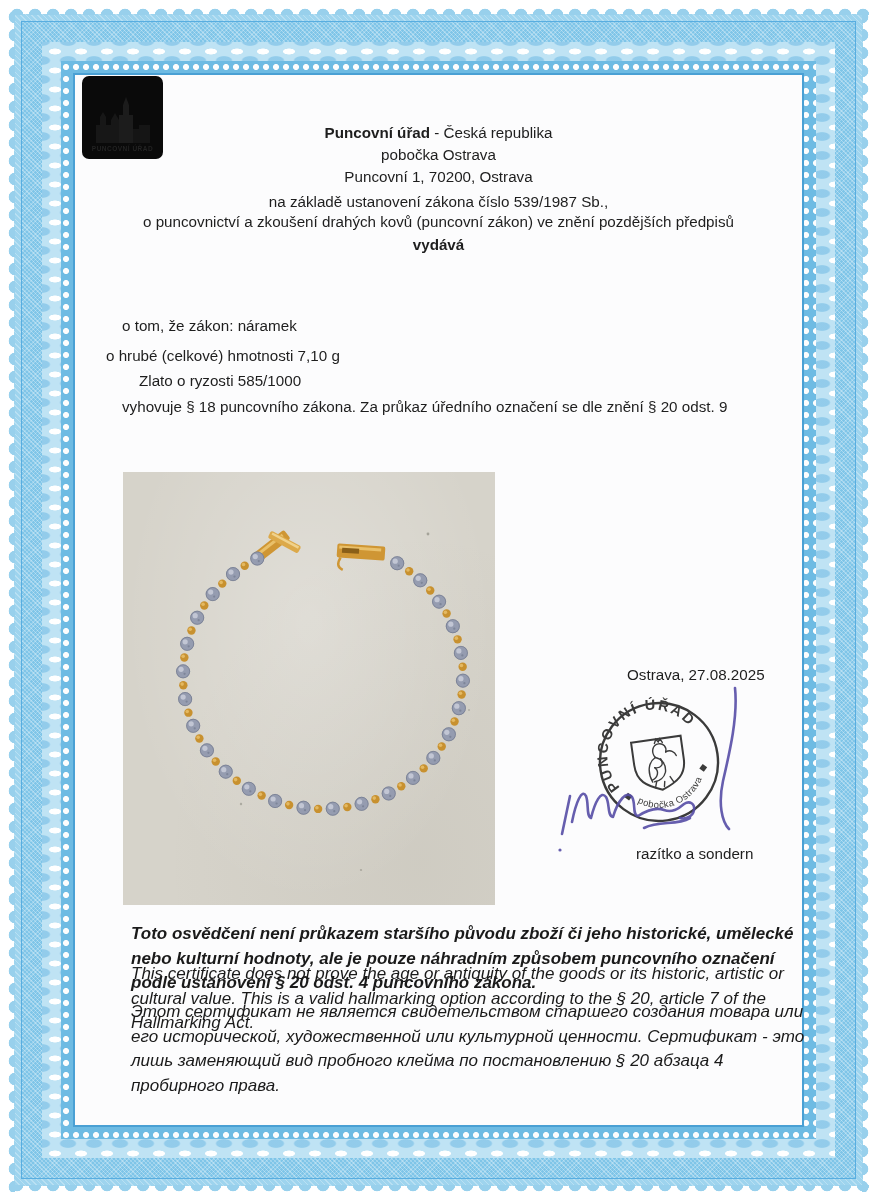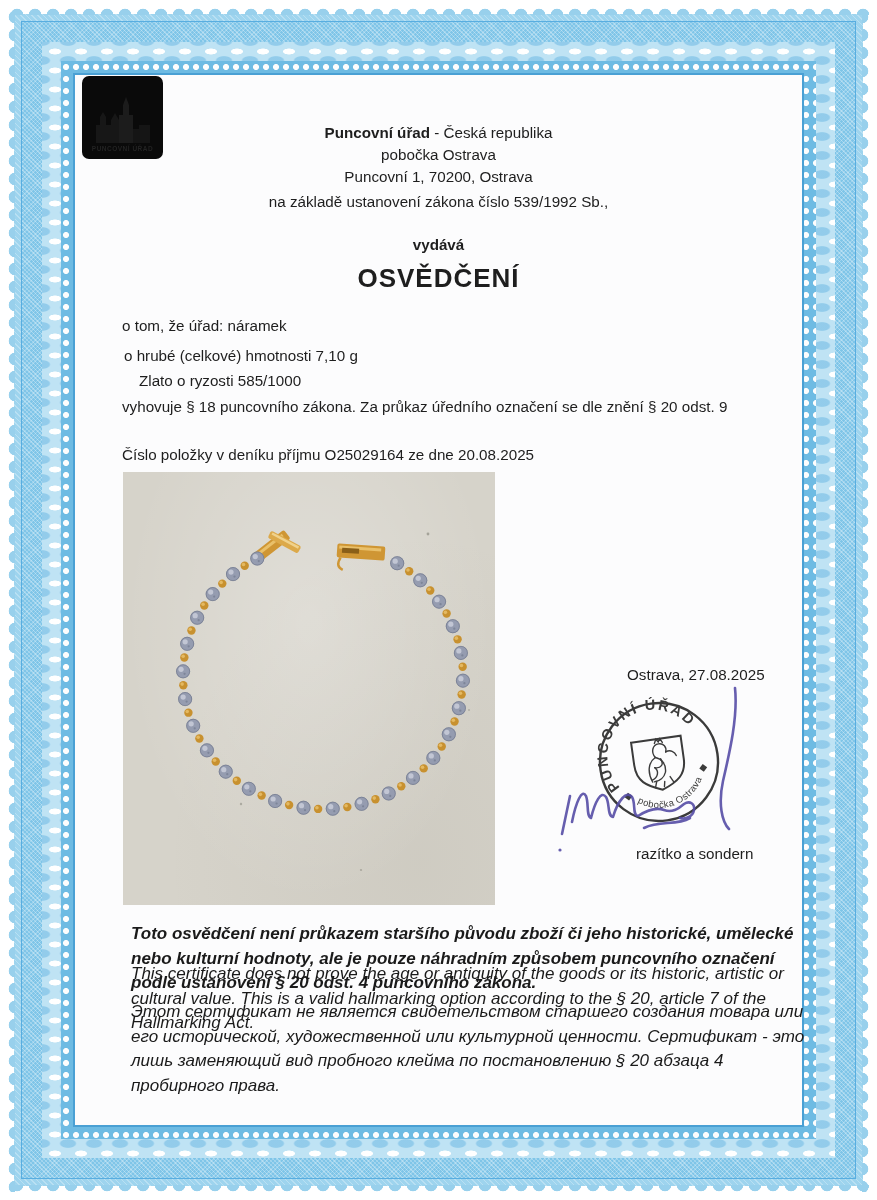--- a/index.html
+++ b/index.html
@@ -99,7 +99,7 @@
     </div>
     <div class="abs ctr txt" style="top:146px">pobočka Ostrava</div>
     <div class="abs ctr txt" style="top:168px">Puncovní 1, 70200, Ostrava</div>
-    <div class="abs ctr txt" style="top:193px">na základě ustanovení zákona číslo 539/1992 Sb.,</div>
+    <div class="abs ctr txt" style="top:193px">na základě ustanovení zákona číslo 539/1987 Sb.,</div>
     <div class="abs ctr txt b" style="top:236px">vydává</div>
     <div class="abs ctr doc-title" style="top:263px">OSVĚDČENÍ</div>
 

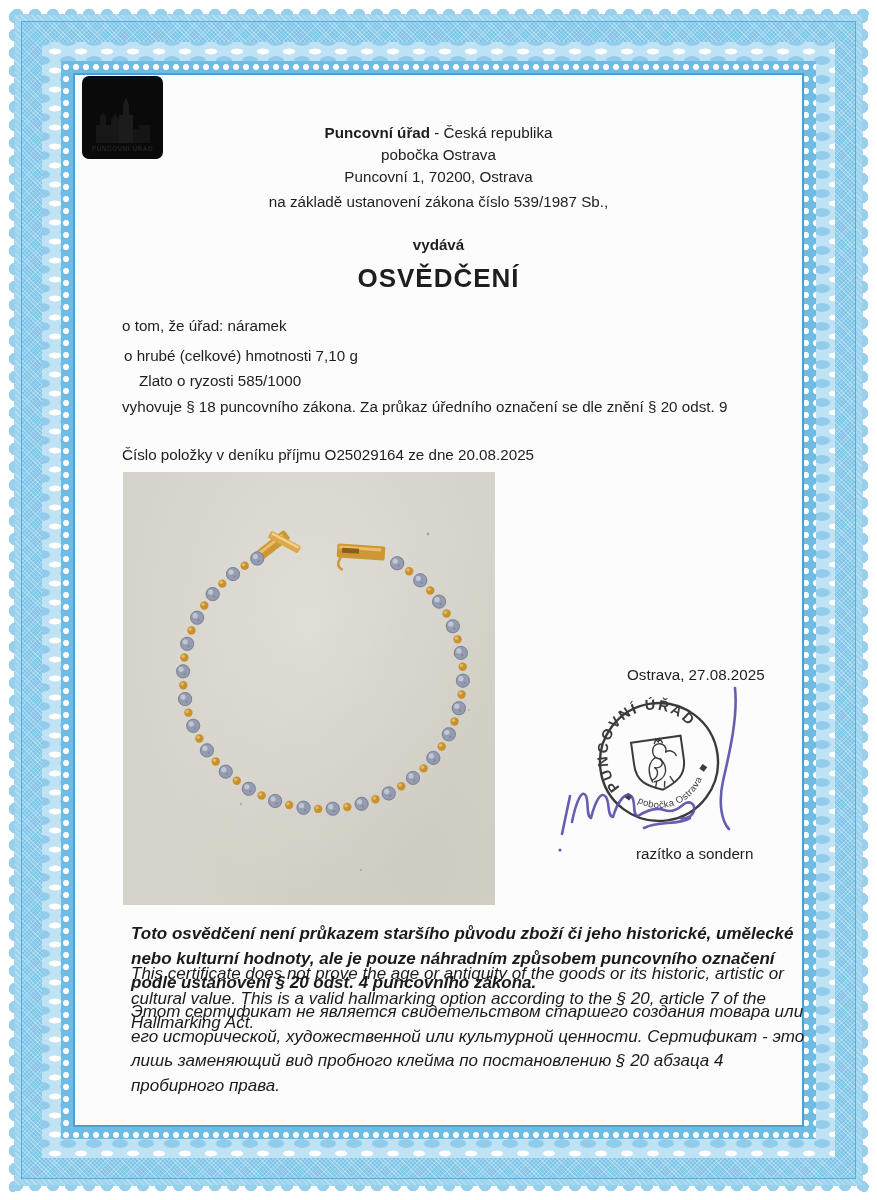--- a/index.html
+++ b/index.html
@@ -100,6 +100,7 @@
     <div class="abs ctr txt" style="top:146px">pobočka Ostrava</div>
     <div class="abs ctr txt" style="top:168px">Puncovní 1, 70200, Ostrava</div>
     <div class="abs ctr txt" style="top:193px">na základě ustanovení zákona číslo 539/1987 Sb.,</div>
+    <div class="abs ctr txt" style="top:213px">o puncovnictví a zkoušení drahých kovů (puncovní zákon) ve znění pozdějších předpisů</div>
     <div class="abs ctr txt b" style="top:236px">vydává</div>
     <div class="abs ctr doc-title" style="top:263px">OSVĚDČENÍ</div>
 

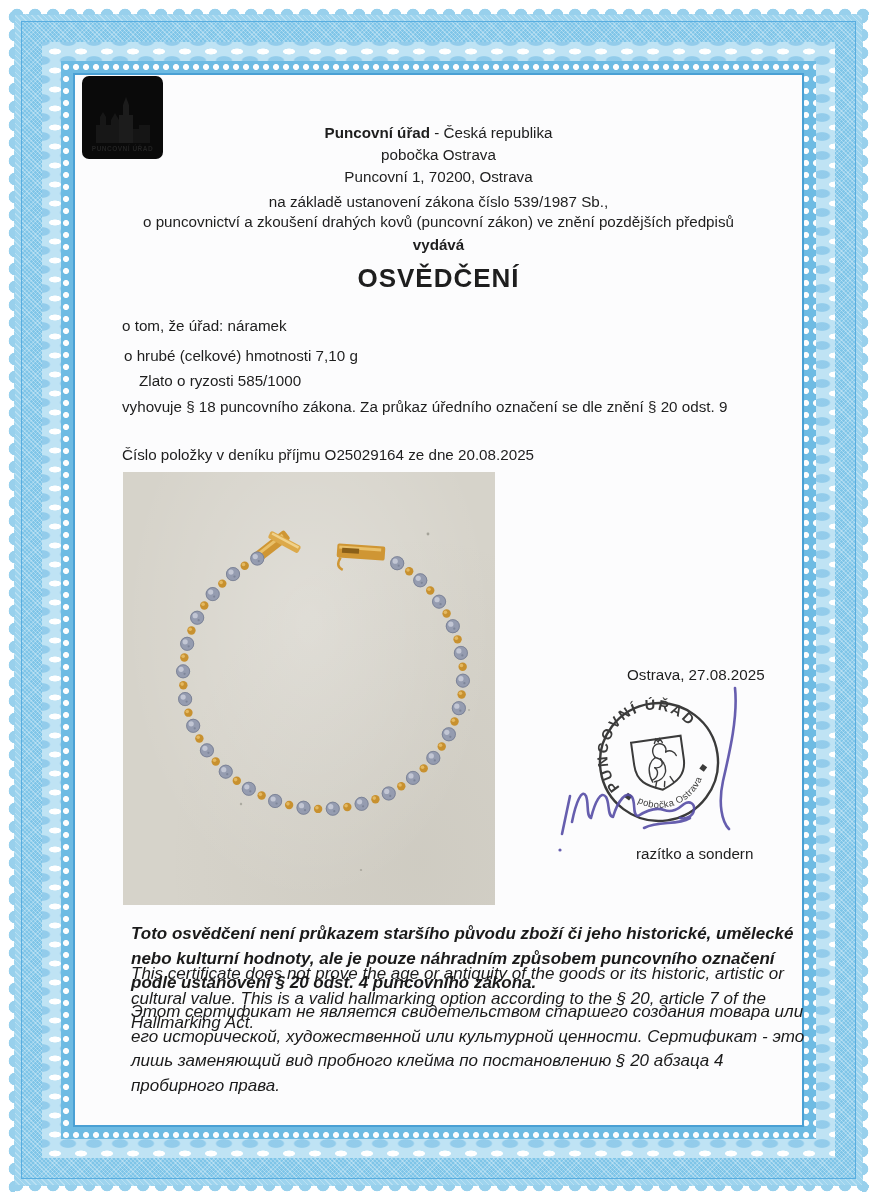--- a/index.html
+++ b/index.html
@@ -102,7 +102,6 @@
     <div class="abs ctr txt" style="top:193px">na základě ustanovení zákona číslo 539/1987 Sb.,</div>
     <div class="abs ctr txt" style="top:213px">o puncovnictví a zkoušení drahých kovů (puncovní zákon) ve znění pozdějších předpisů</div>
     <div class="abs ctr txt b" style="top:236px">vydává</div>
-    <div class="abs ctr doc-title" style="top:263px">OSVĚDČENÍ</div>
 
     <div class="abs txt" style="left:122px;top:317px">o tom, že úřad: náramek</div>
     <div class="abs txt" style="left:124px;top:347px">o hrubé (celkové) hmotnosti 7,10 g</div>

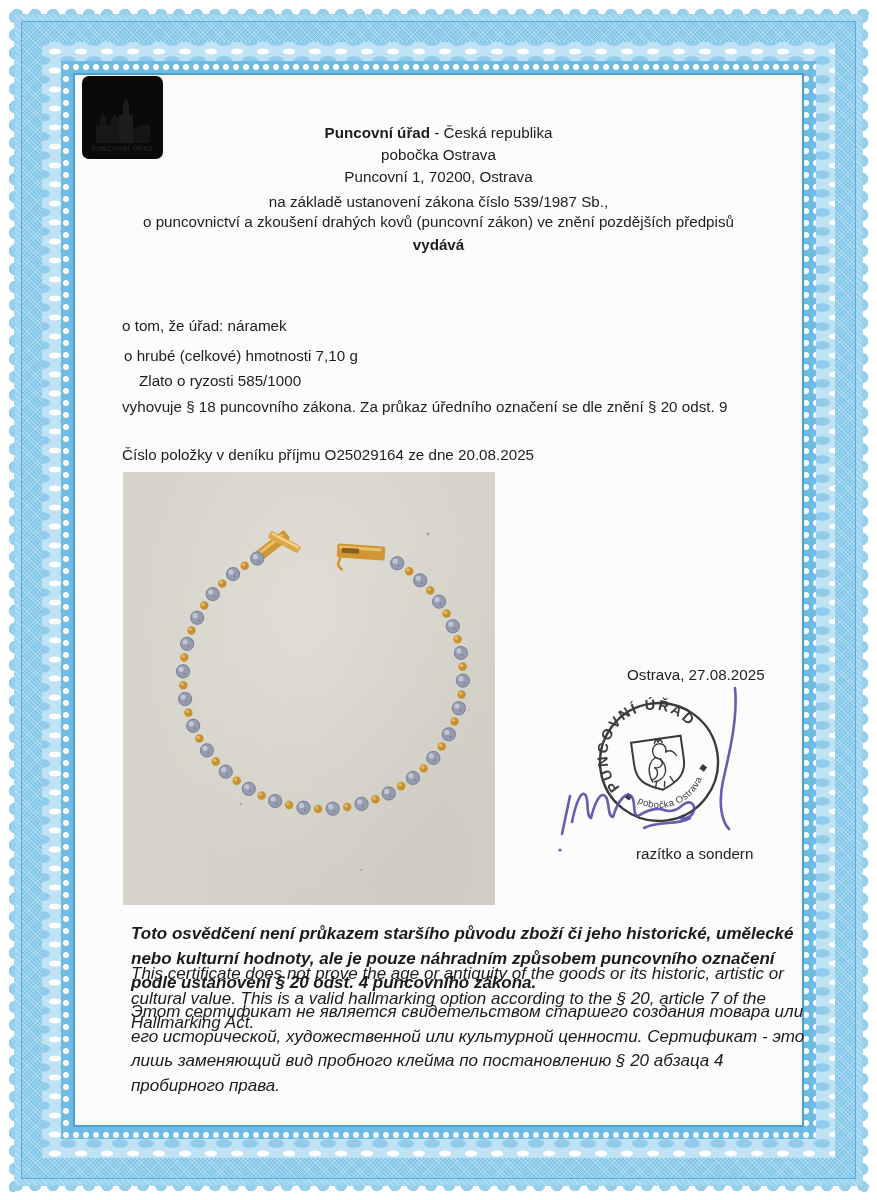--- a/index.html
+++ b/index.html
@@ -103,7 +103,7 @@
     <div class="abs ctr txt" style="top:213px">o puncovnictví a zkoušení drahých kovů (puncovní zákon) ve znění pozdějších předpisů</div>
     <div class="abs ctr txt b" style="top:236px">vydává</div>
 
-    <div class="abs txt" style="left:122px;top:317px">o tom, že úřad: náramek</div>
+    <div class="abs txt" style="left:122px;top:317px">o tom, že zákon: náramek</div>
     <div class="abs txt" style="left:124px;top:347px">o hrubé (celkové) hmotnosti 7,10 g</div>
     <div class="abs txt" style="left:139px;top:372px">Zlato o ryzosti 585/1000</div>
     <div class="abs txt" style="left:122px;top:398px">vyhovuje § 18 puncovního zákona. Za průkaz úředního označení se dle znění § 20 odst. 9</div>

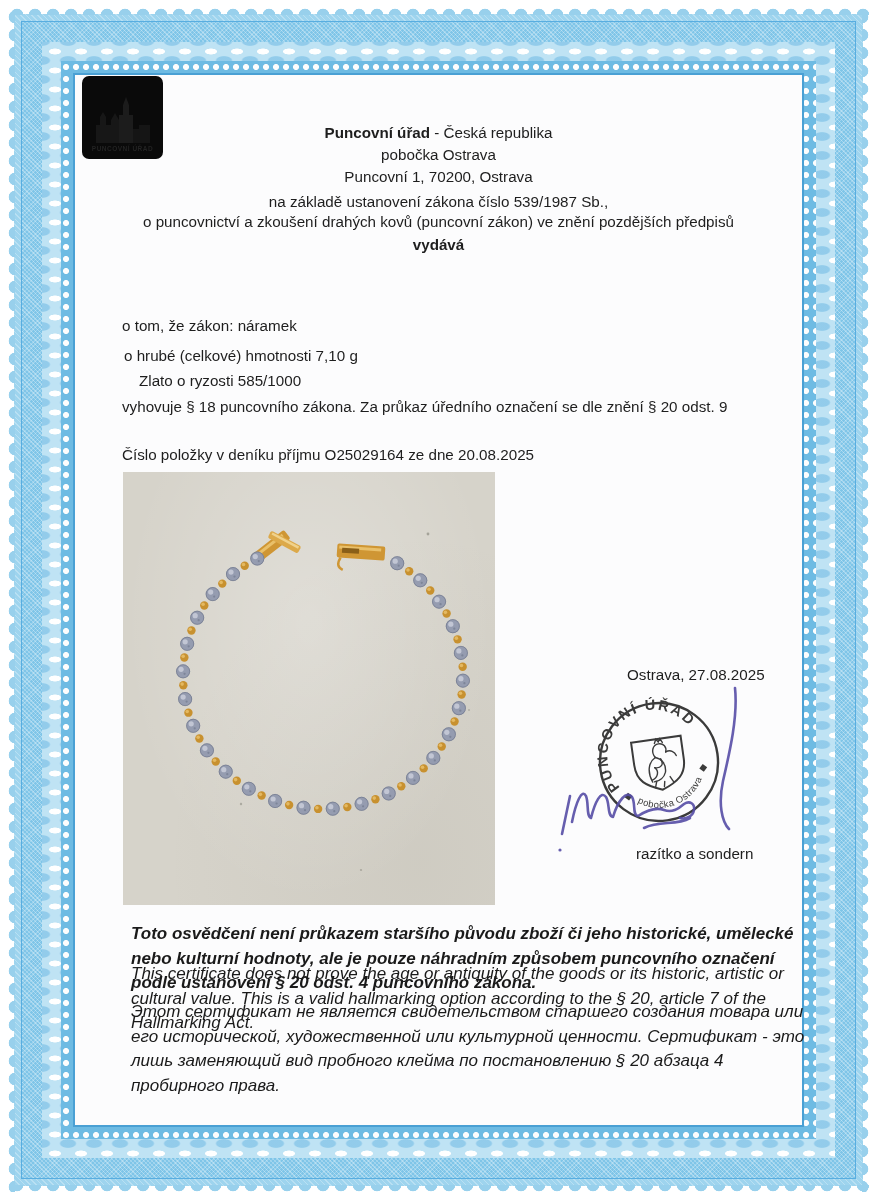--- a/index.html
+++ b/index.html
@@ -104,7 +104,7 @@
     <div class="abs ctr txt b" style="top:236px">vydává</div>
 
     <div class="abs txt" style="left:122px;top:317px">o tom, že zákon: náramek</div>
-    <div class="abs txt" style="left:124px;top:347px">o hrubé (celkové) hmotnosti 7,10 g</div>
+    <div class="abs txt" style="left:106px;top:347px">o hrubé (celkové) hmotnosti 7,10 g</div>
     <div class="abs txt" style="left:139px;top:372px">Zlato o ryzosti 585/1000</div>
     <div class="abs txt" style="left:122px;top:398px">vyhovuje § 18 puncovního zákona. Za průkaz úředního označení se dle znění § 20 odst. 9</div>
     <div class="abs txt" style="left:122px;top:446px">Číslo položky v deníku příjmu O25029164 ze dne 20.08.2025</div>

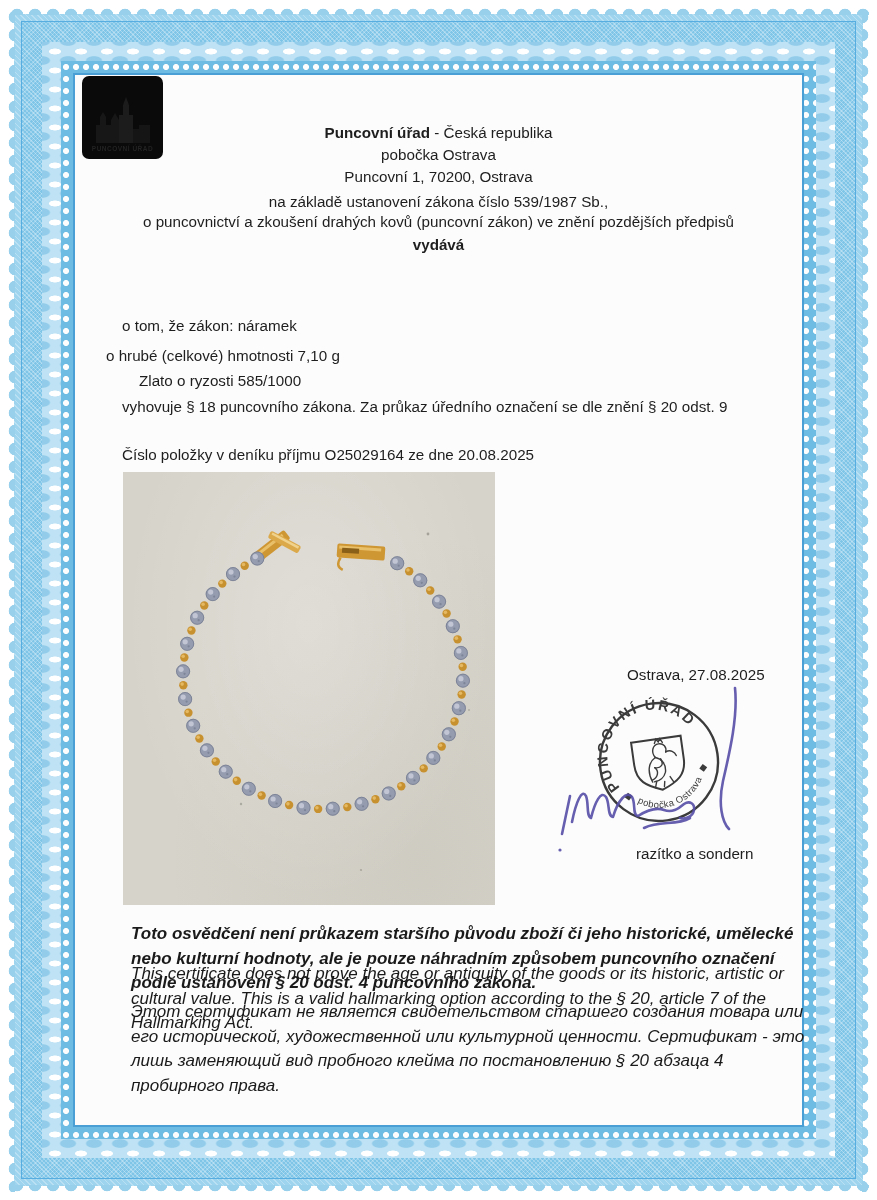--- a/index.html
+++ b/index.html
@@ -107,7 +107,6 @@
     <div class="abs txt" style="left:106px;top:347px">o hrubé (celkové) hmotnosti 7,10 g</div>
     <div class="abs txt" style="left:139px;top:372px">Zlato o ryzosti 585/1000</div>
     <div class="abs txt" style="left:122px;top:398px">vyhovuje § 18 puncovního zákona. Za průkaz úředního označení se dle znění § 20 odst. 9</div>
-    <div class="abs txt" style="left:122px;top:446px">Číslo položky v deníku příjmu O25029164 ze dne 20.08.2025</div>
 
     <div class="photo">
       <svg id="bracelet" width="372" height="433" viewBox="0 0 372 433">

